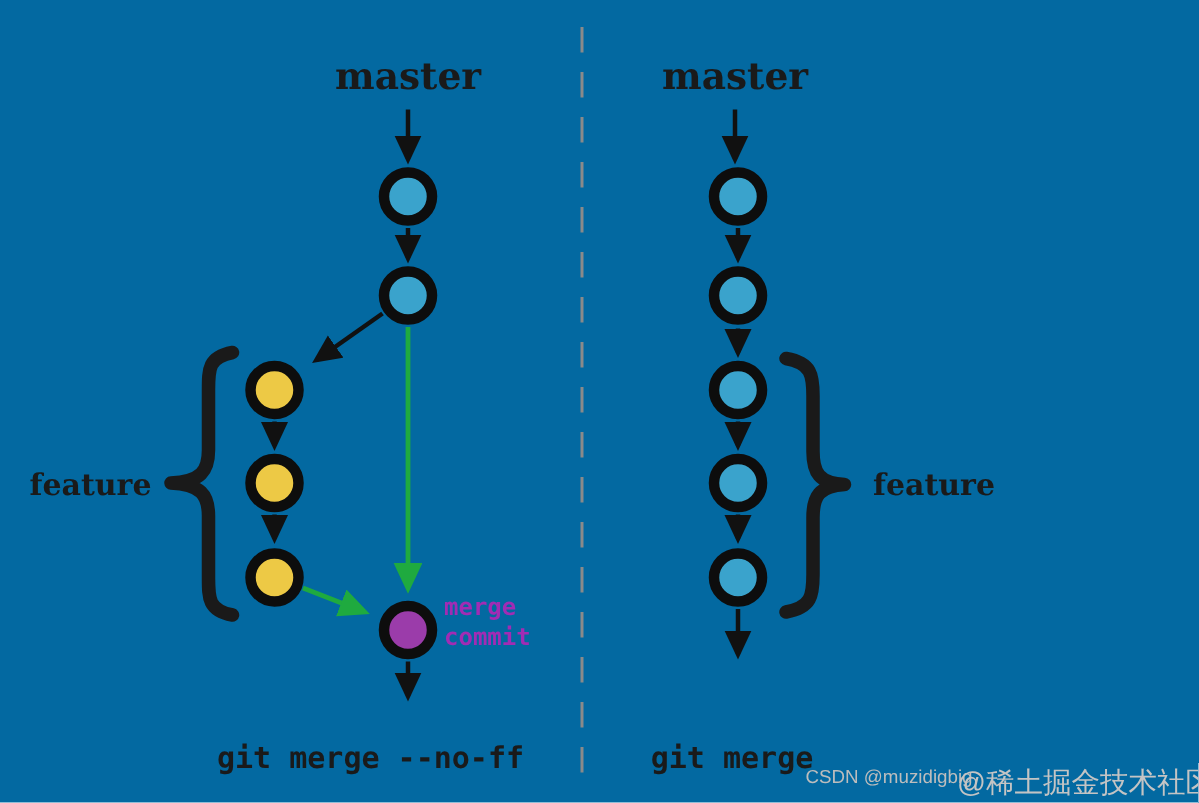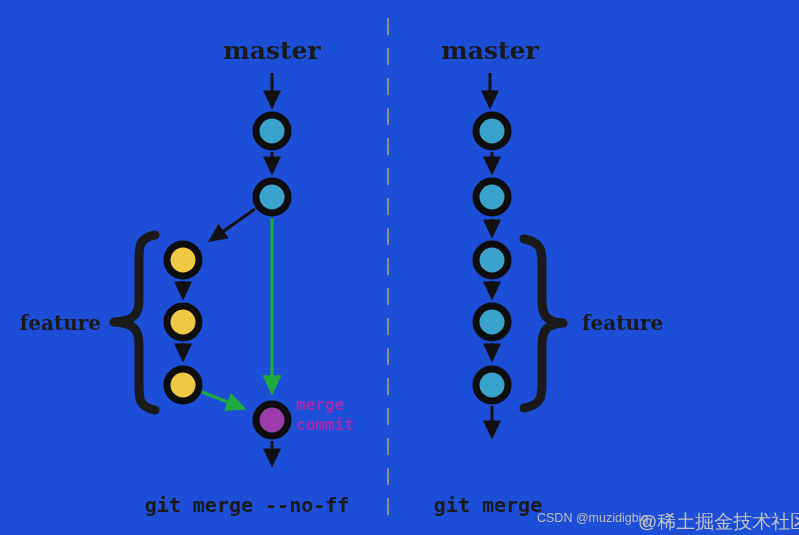--- a/index.html
+++ b/index.html
@@ -14,7 +14,7 @@
     position: relative;
     width: 799px;
     height: 535px;
-    background: #1d4ed8;
+    background: #0369a1;
   }
   svg { display: block; }
   .serif-label {

